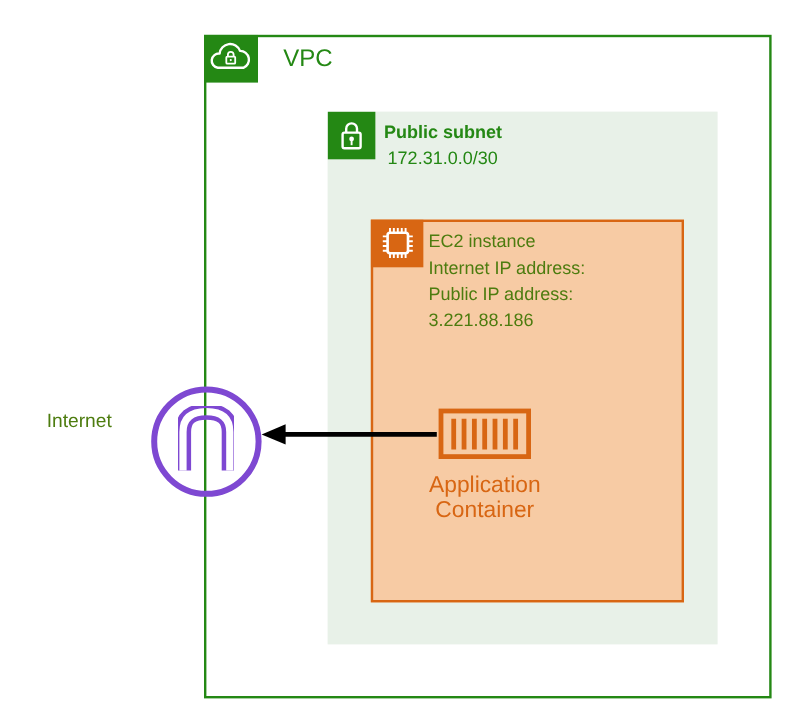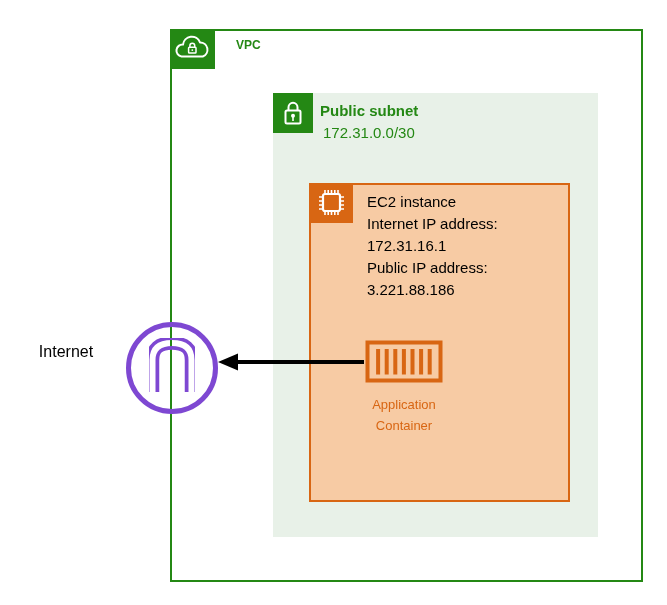--- a/index.html
+++ b/index.html
@@ -11,7 +11,7 @@
   
   .vpc-box{left:170px;top:29px;width:473px;height:553px;border:2px solid #248814;box-sizing:border-box;}
   .vpc-icon{left:170px;top:29px;width:45px;height:40px;}
-  .vpc-label{left:236px;top:38px;font-size:12px;font-weight:bold;color:#248814;}
+  .vpc-label{left:236px;top:38px;font-size:20px;font-weight:normal;color:#248814;}
   
   .subnet-box{left:273px;top:93px;width:325px;height:444px;background:#E8F1E8;}
   .subnet-icon{left:273px;top:93px;width:40px;height:40px;}

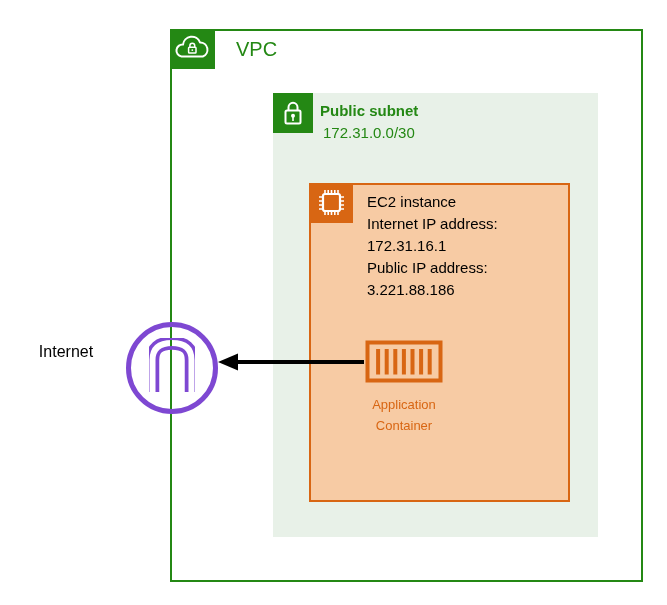--- a/index.html
+++ b/index.html
@@ -20,7 +20,7 @@
   
   .ec2-box{left:309px;top:183px;width:261px;height:319px;border:2px solid #D86613;background:#F7CBA4;box-sizing:border-box;}
   .ec2-icon{left:309px;top:183px;width:44px;height:40px;}
-  .ec2-text{left:367px;top:191px;width:195px;font-size:15px;color:#000000;line-height:22px;}
+  .ec2-text{left:357px;top:191px;width:195px;font-size:15px;color:#4d7c0f;line-height:22px;}
   
   .container-icon{left:365px;top:340px;width:78px;height:43px;}
   .container-label{left:334px;top:394px;width:140px;text-align:center;font-size:13px;color:#D86613;line-height:21px;}

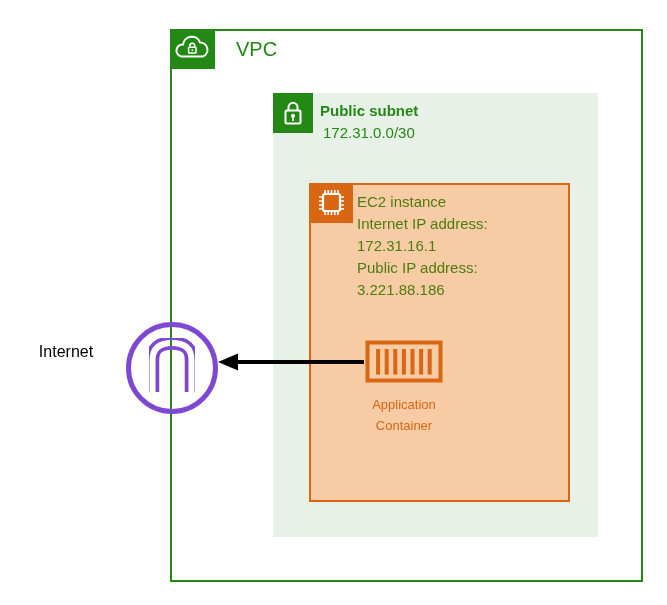--- a/index.html
+++ b/index.html
@@ -75,7 +75,6 @@
 <div class="abs ec2-text">
   <div>EC2 instance</div>
   <div>Internet IP address:</div>
-  <div>172.31.16.1</div>
   <div>Public IP address:</div>
   <div>3.221.88.186</div>
 </div>

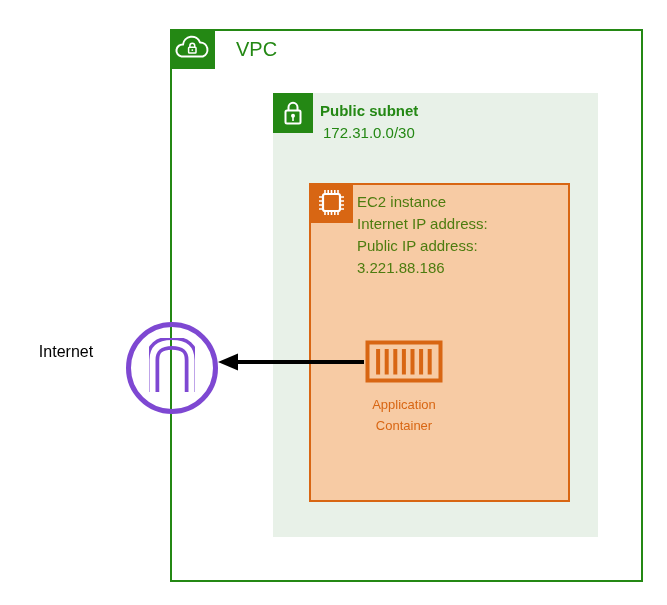--- a/index.html
+++ b/index.html
@@ -26,7 +26,7 @@
   .container-label{left:334px;top:394px;width:140px;text-align:center;font-size:13px;color:#D86613;line-height:21px;}
   
   .gateway-icon{left:122px;top:318px;width:100px;height:100px;}
-  .gateway-label{left:16px;top:340px;width:100px;text-align:center;font-size:16px;color:#000000;line-height:23px;}
+  .gateway-label{left:16px;top:340px;width:100px;text-align:center;font-size:16px;color:#4d7c0f;line-height:23px;}
   
   .arrow{left:212px;top:348px;width:156px;height:28px;}
 </style>

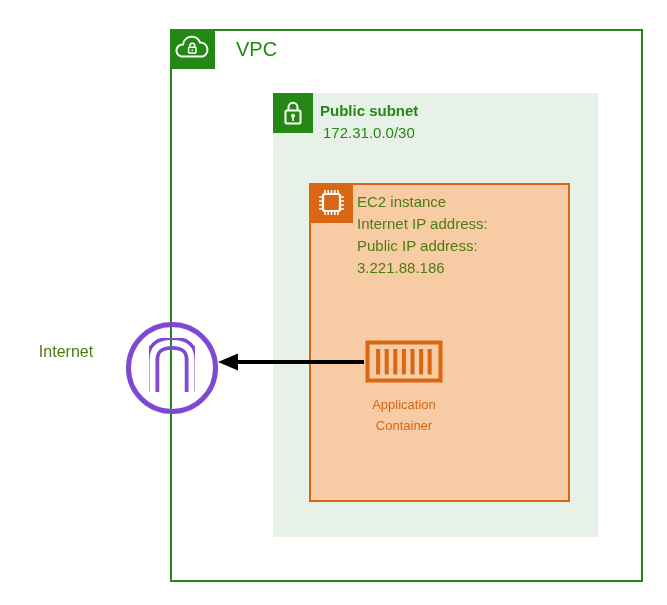--- a/index.html
+++ b/index.html
@@ -23,7 +23,7 @@
   .ec2-text{left:357px;top:191px;width:195px;font-size:15px;color:#4d7c0f;line-height:22px;}
   
   .container-icon{left:365px;top:340px;width:78px;height:43px;}
-  .container-label{left:334px;top:394px;width:140px;text-align:center;font-size:13px;color:#D86613;line-height:21px;}
+  .container-label{left:334px;top:394px;width:140px;text-align:center;font-size:19px;color:#D86613;line-height:21px;}
   
   .gateway-icon{left:122px;top:318px;width:100px;height:100px;}
   .gateway-label{left:16px;top:340px;width:100px;text-align:center;font-size:16px;color:#4d7c0f;line-height:23px;}

